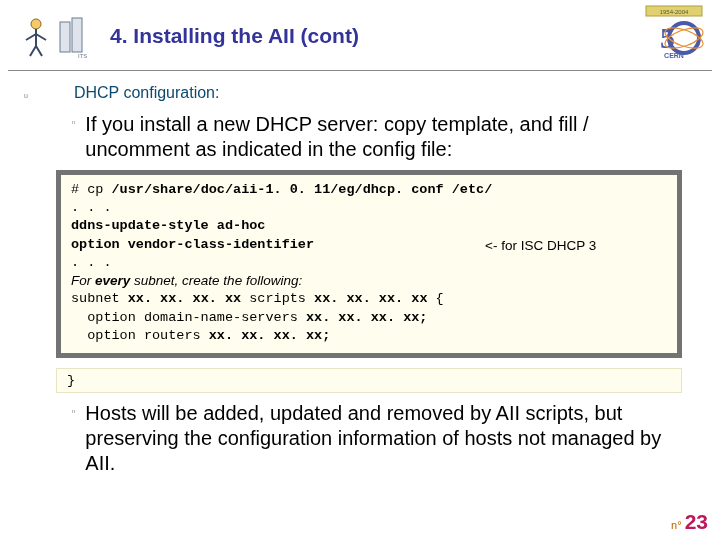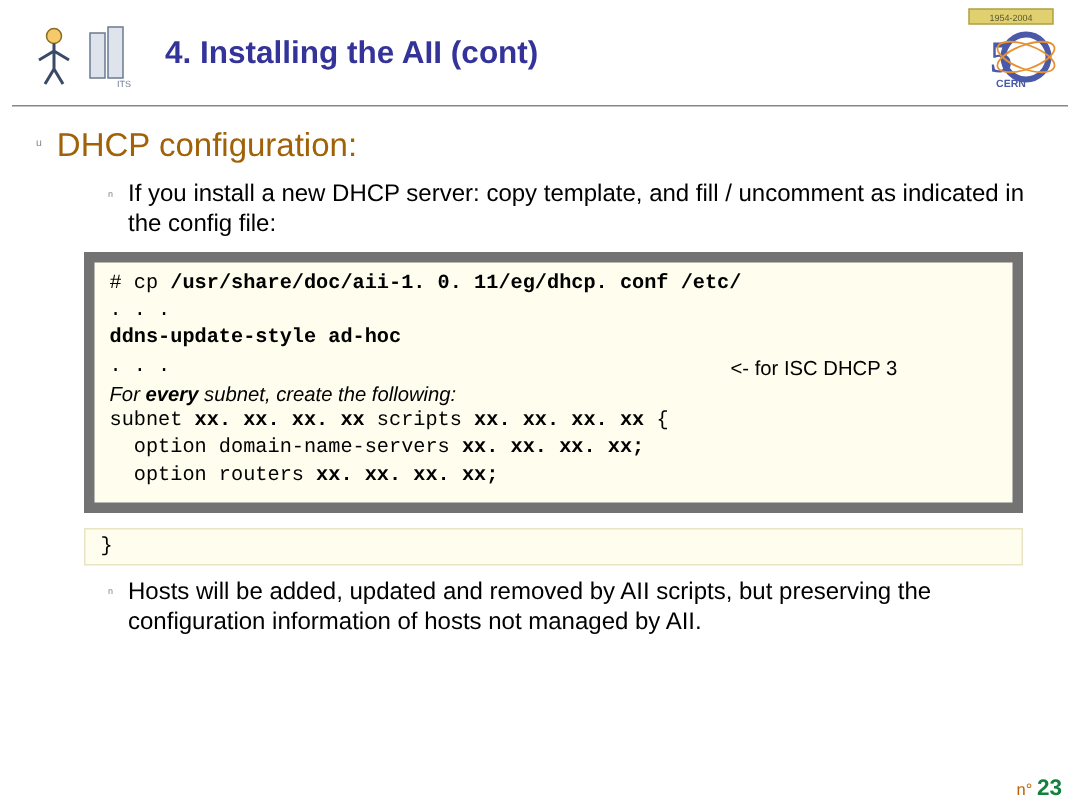--- a/index.html
+++ b/index.html
@@ -73,8 +73,9 @@
     margin-top: 8px;
   }
   .lvl1-text {
-    font-size: 22px;
-    color: #a16207;
+    font-size: 16px;
+    color: #0c4a6e;
+    margin-left: 36px;
   }
   .lvl2 {
     display: flex;

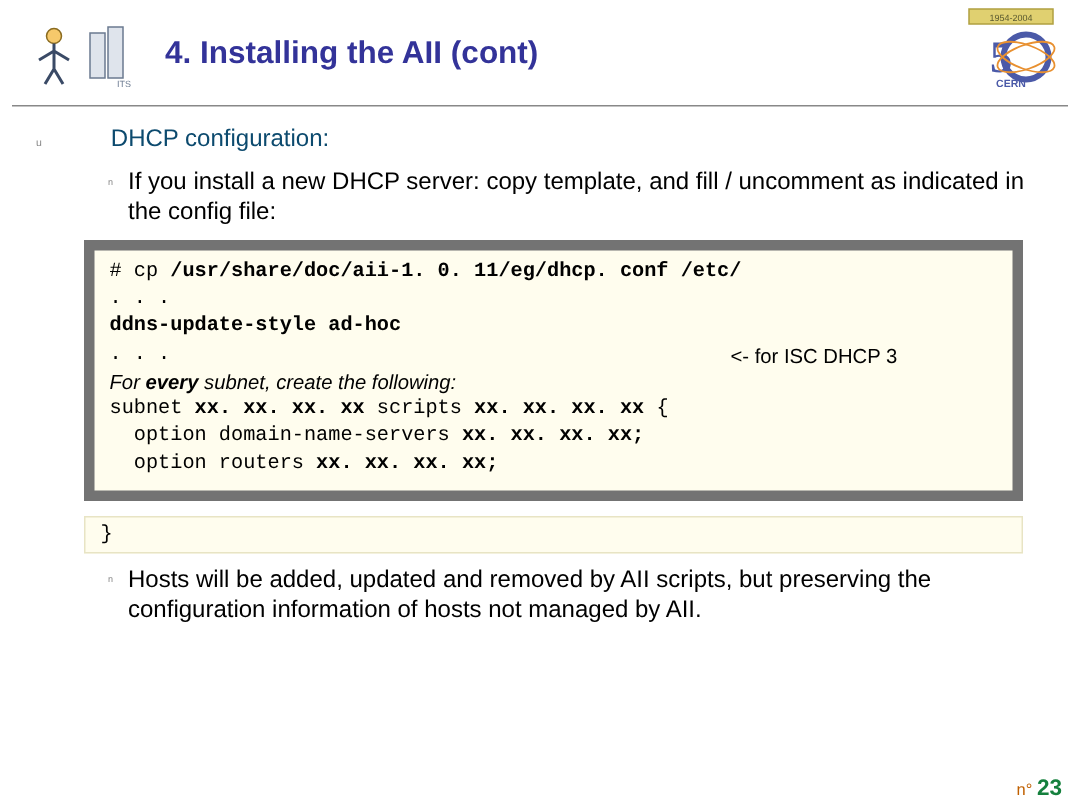--- a/index.html
+++ b/index.html
@@ -92,7 +92,7 @@
     margin-top: 7px;
   }
   .lvl2-text {
-    font-size: 16px;
+    font-size: 20px;
     color: #000;
     line-height: 1.25;
   }

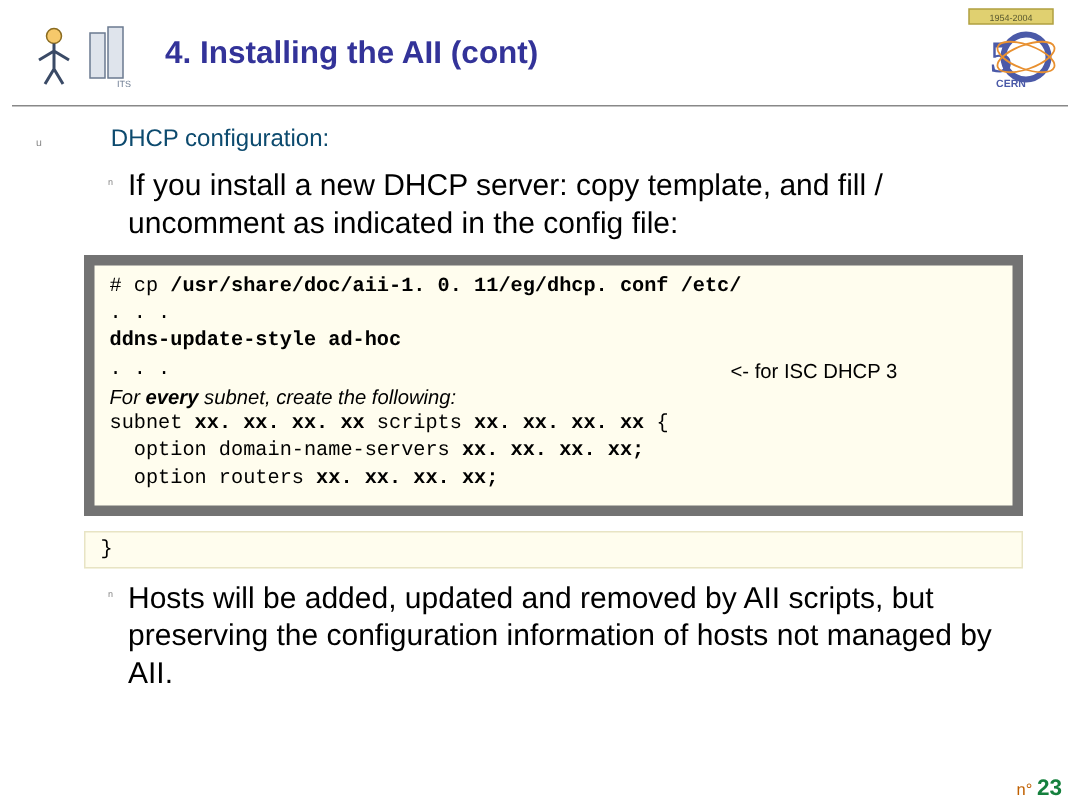--- a/index.html
+++ b/index.html
@@ -99,7 +99,7 @@
   .code-block {
     margin: 6px 18px 10px 32px;
     background: #fffdee;
-    border: 7px solid #737373;
+    border: 5px solid #737373;
     padding: 6px 10px 8px 10px;
     font-size: 13.5px;
     line-height: 1.35;

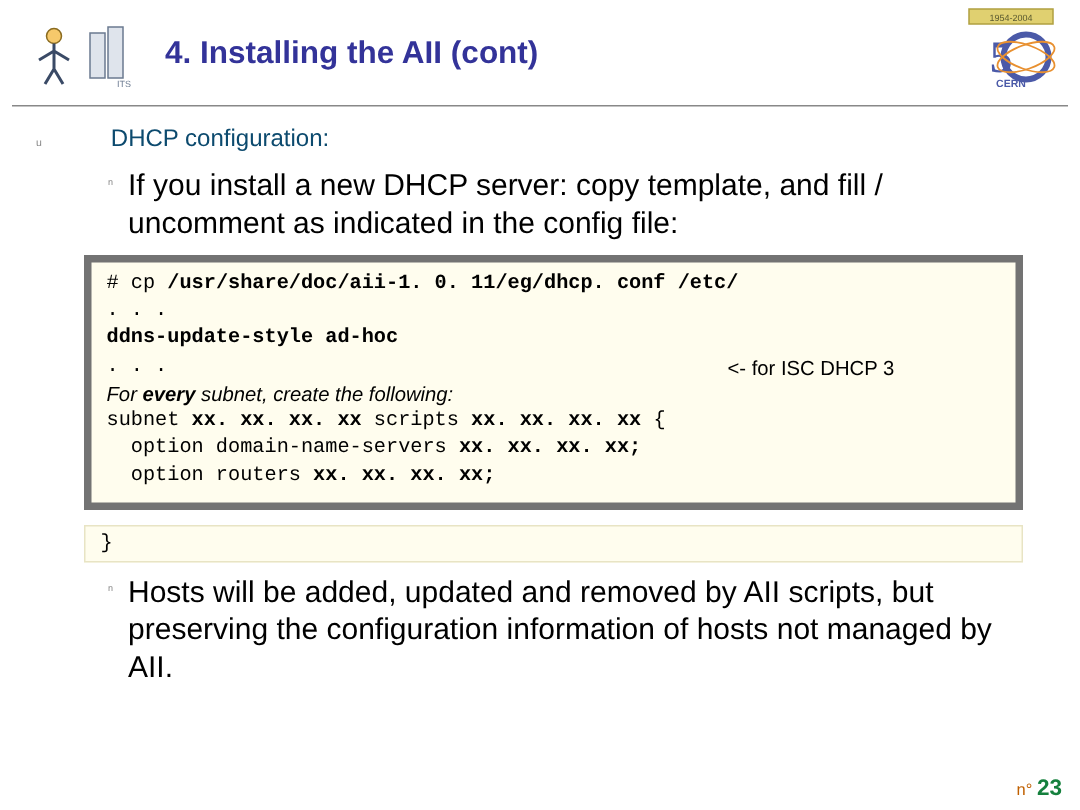--- a/index.html
+++ b/index.html
@@ -187,6 +187,7 @@
       <div class="mono"><span># cp </span><span class="bold">/usr/share/doc/aii-1. 0. 11/eg/dhcp. conf /etc/</span></div>
       <div class="mono">. . .</div>
       <div class="mono bold">ddns-update-style ad-hoc</div>
+      <div class="mono bold">option vendor-class-identifier</div>
       <div class="mono">. . .</div>
       <div class="ital" style="font-family:Arial,sans-serif;"><span>For </span><span class="bold">every</span><span> subnet, create the following:</span></div>
       <div class="mono"><span>subnet </span><span class="bold">xx. xx. xx. xx</span><span> scripts </span><span class="bold">xx. xx. xx. xx</span><span> {</span></div>

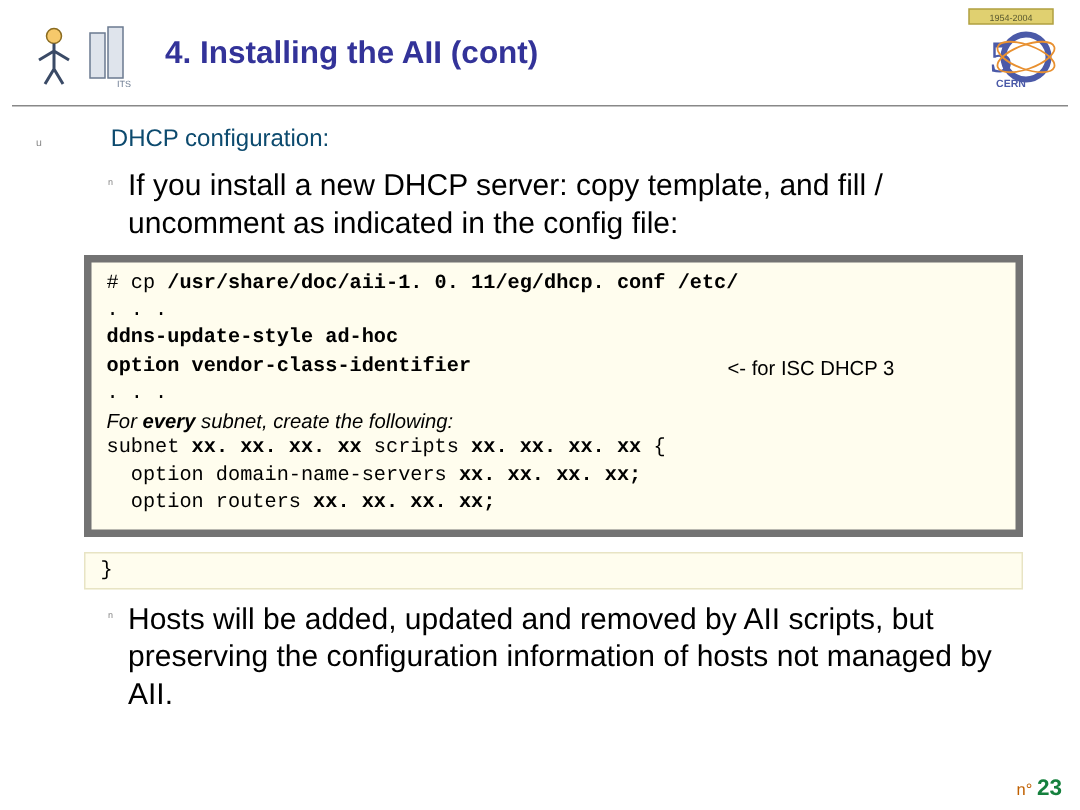--- a/index.html
+++ b/index.html
@@ -136,9 +136,9 @@
     color: #c06000;
   }
   .footer-num .pg {
-    font-size: 15px;
+    font-size: 21px;
     font-weight: bold;
-    color: #15803d;
+    color: #be185d;
   }
   
 </style>

